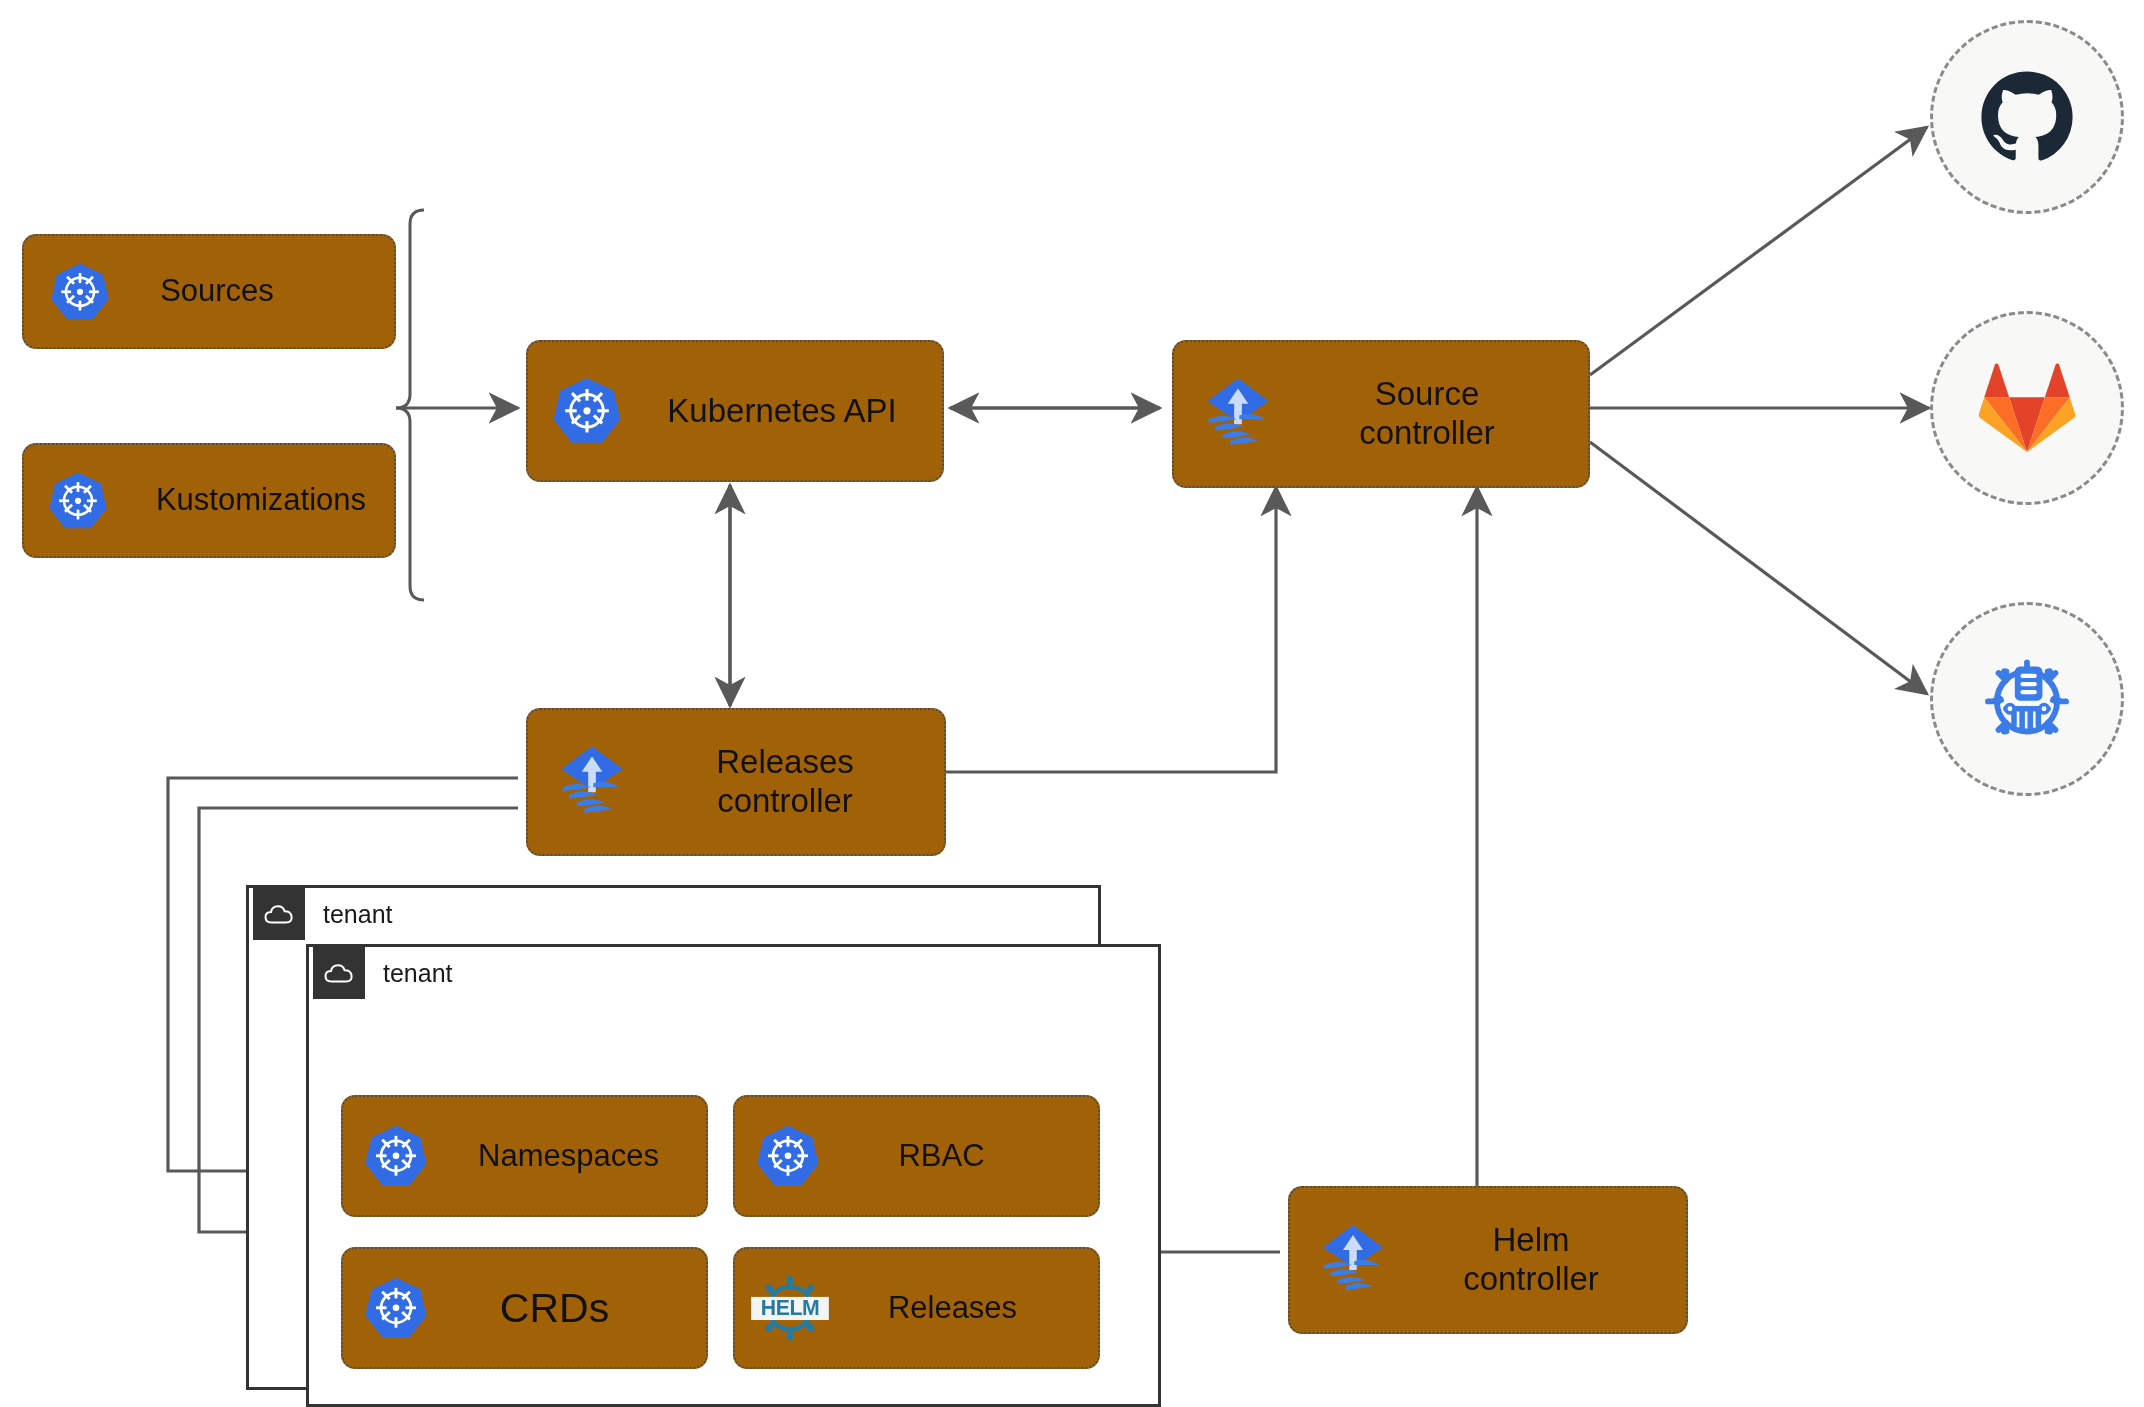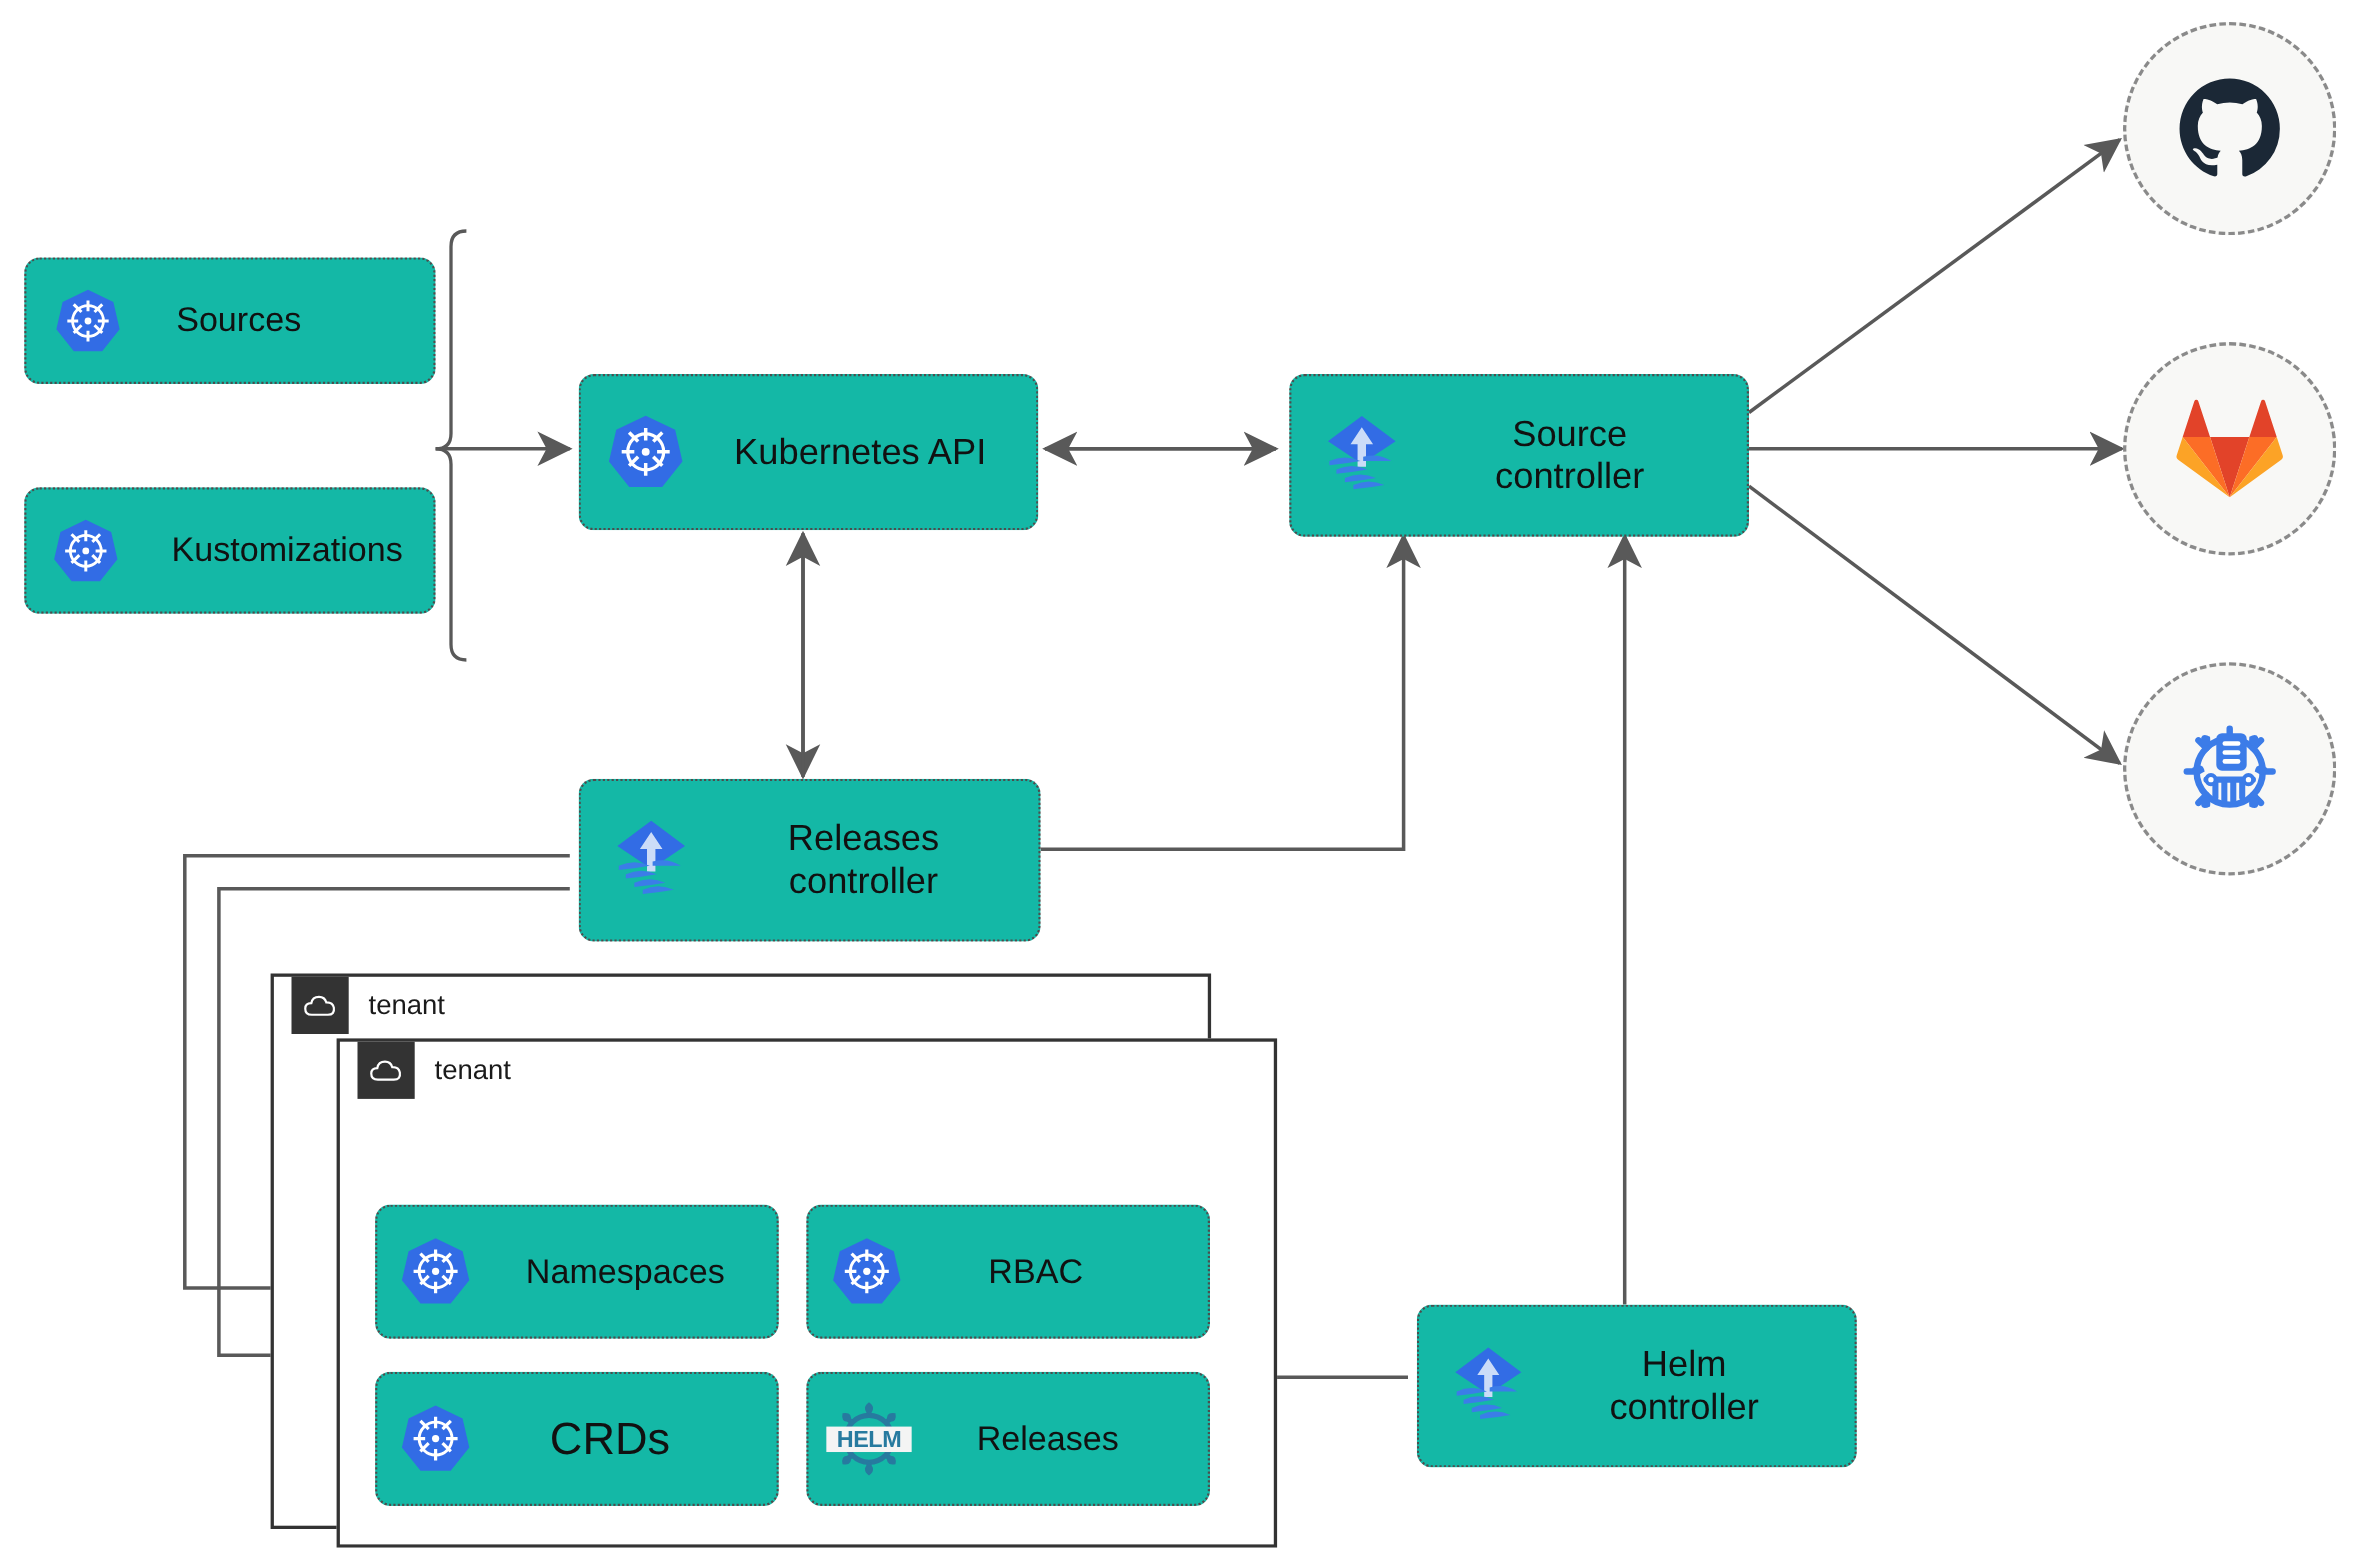--- a/index.html
+++ b/index.html
@@ -20,7 +20,7 @@
   
   .node {
     position: absolute;
-    background: #14b8a6;
+    background: #a16207;
     border: 2.5px dotted #4d4d4d;
     border-radius: 14px;
     display: flex;

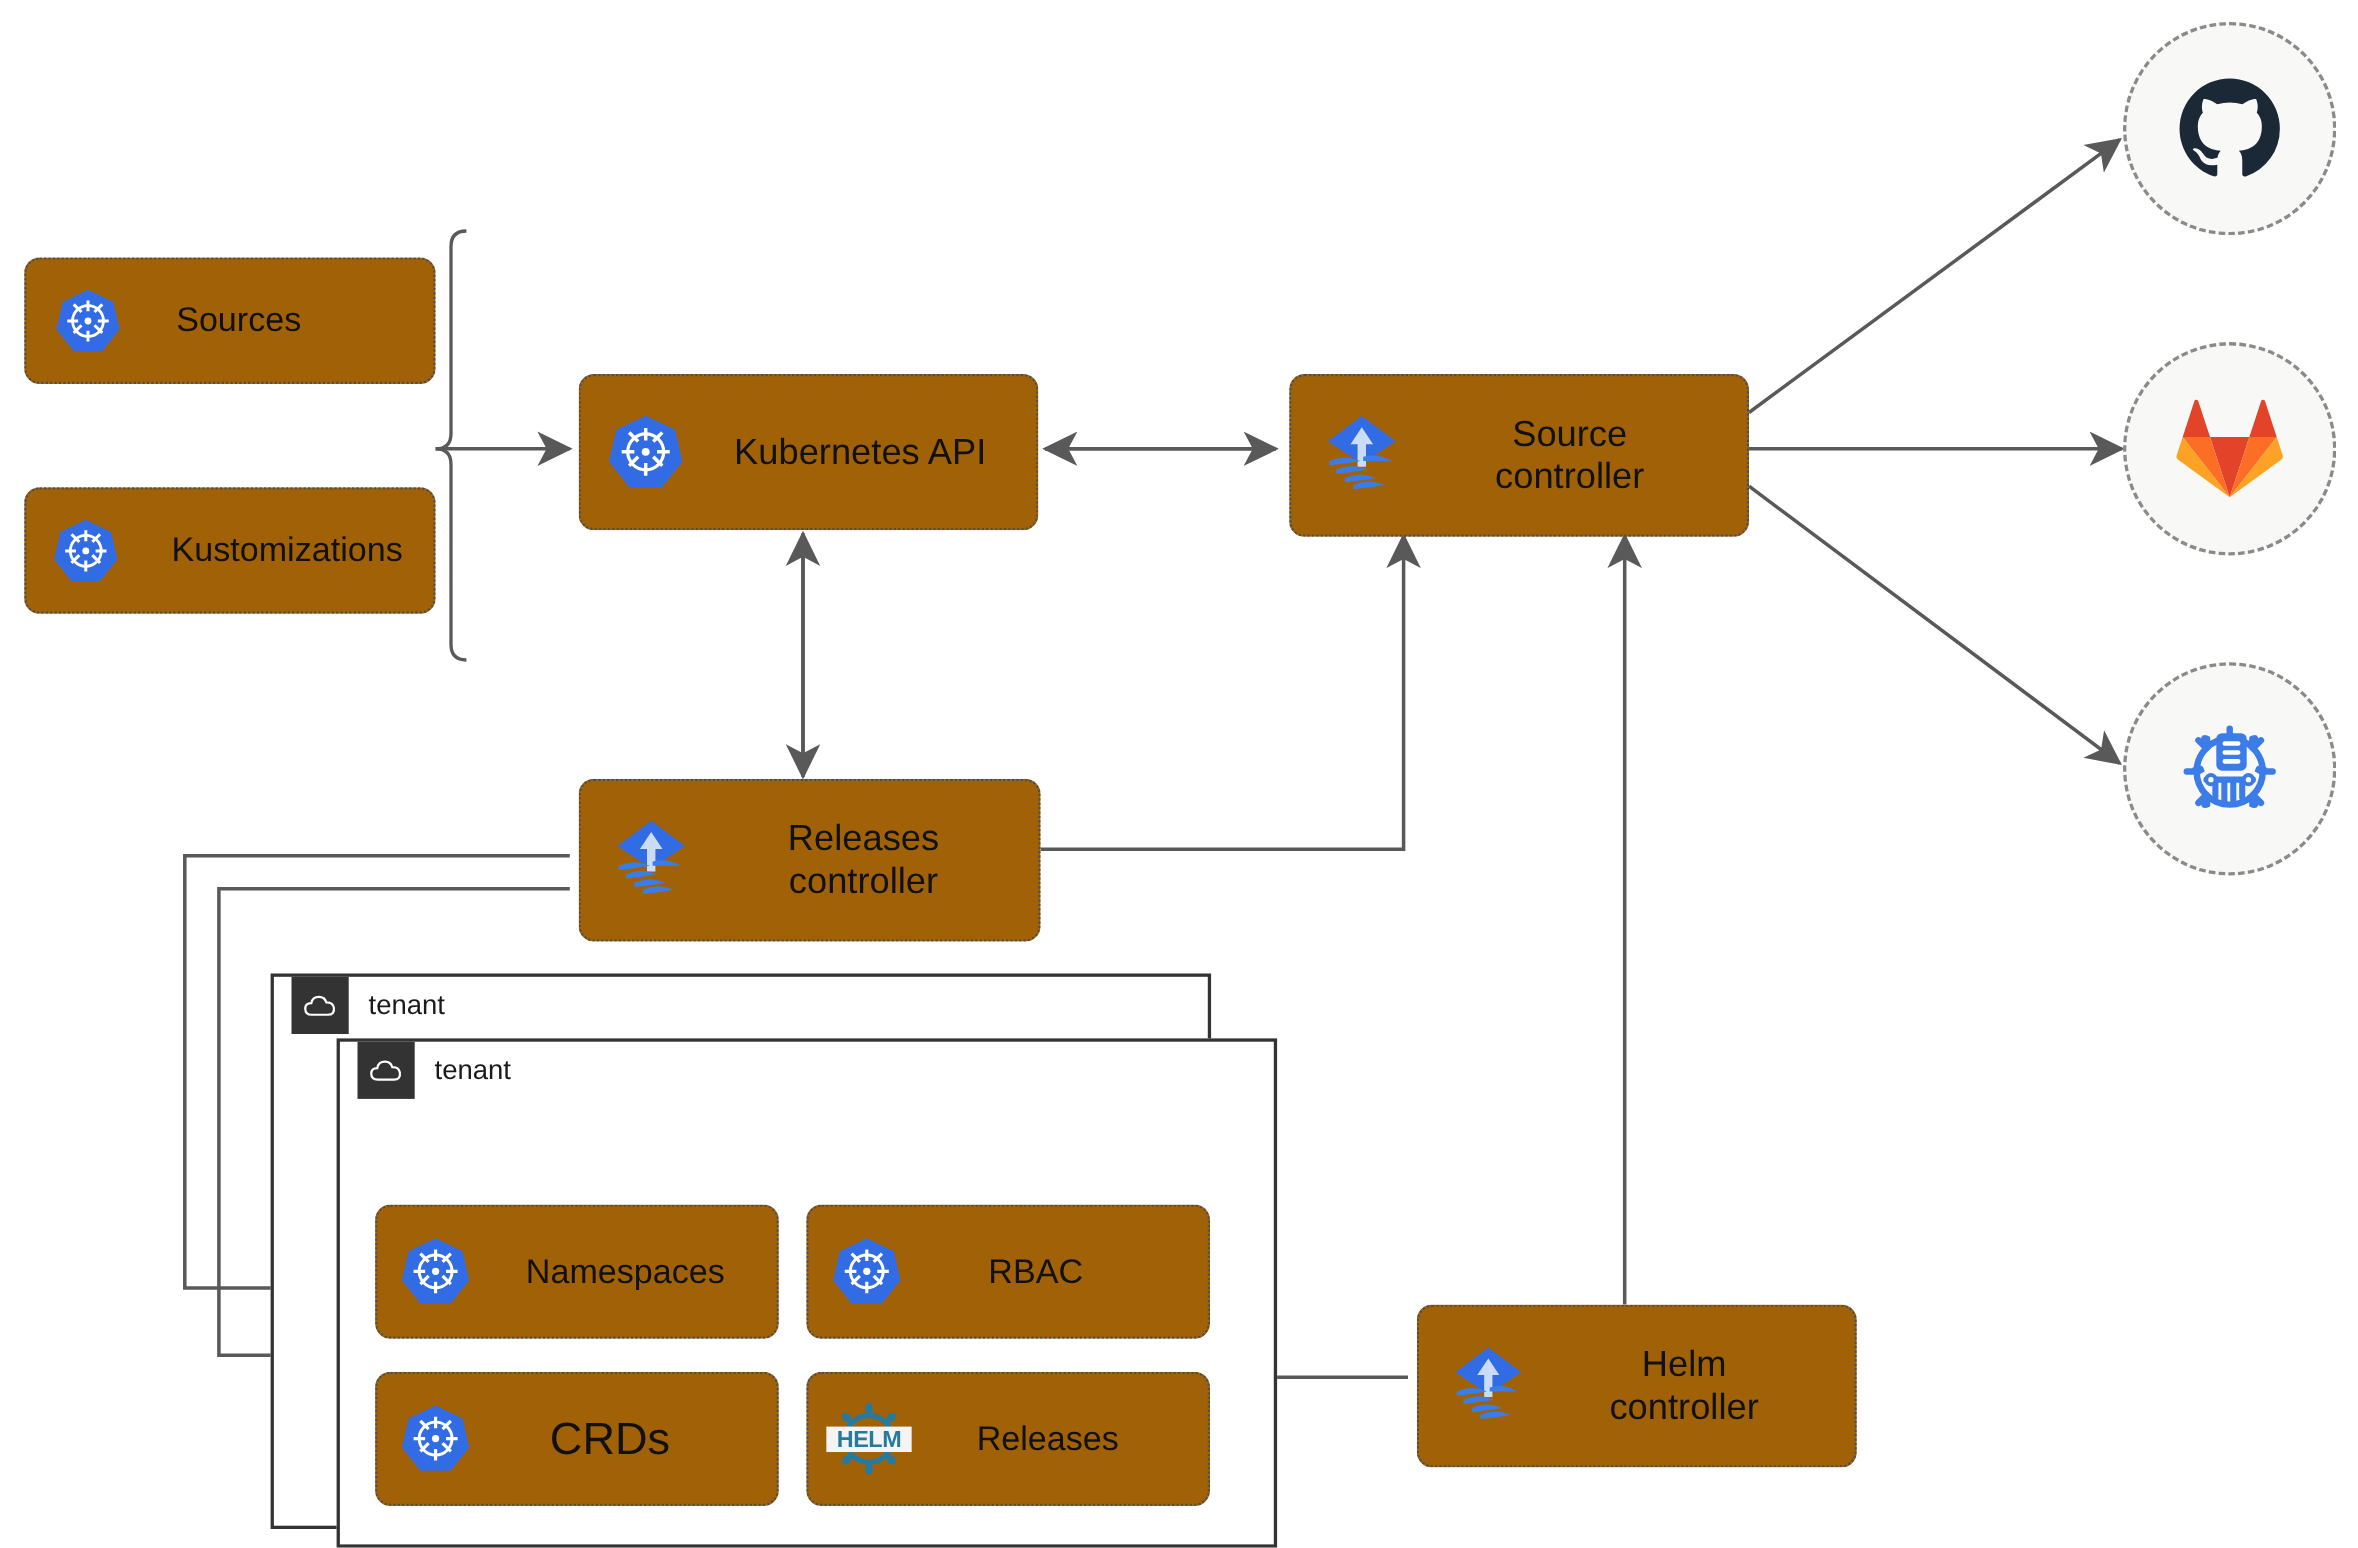--- a/index.html
+++ b/index.html
@@ -54,7 +54,7 @@
     z-index: 3;
   }
   .tenant .tenant-head {
-    position: absolute; top: 0; left: 16px;
+    position: absolute; top: 0; left: 4px;
     display: flex; align-items: center;
     height: 52px;
   }

